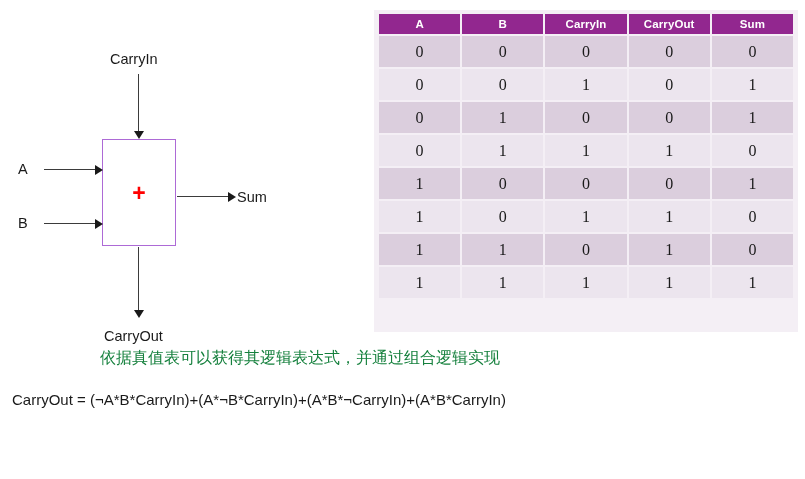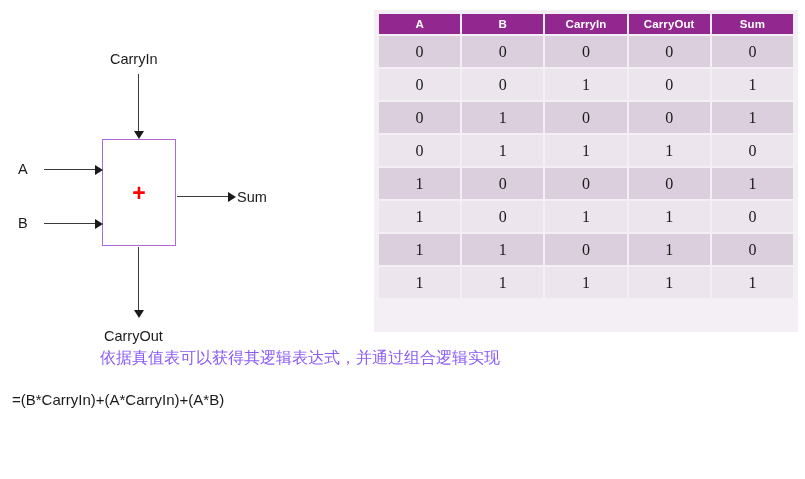--- a/index.html
+++ b/index.html
@@ -100,7 +100,7 @@
   .caption-cn{
     position:absolute;left:100px;top:348px;
     font-size:16px;
-    color:#8b5cf6;
+    color:#15803d;
     white-space:nowrap;
     font-family:Liberation Sans, sans-serif;
   }

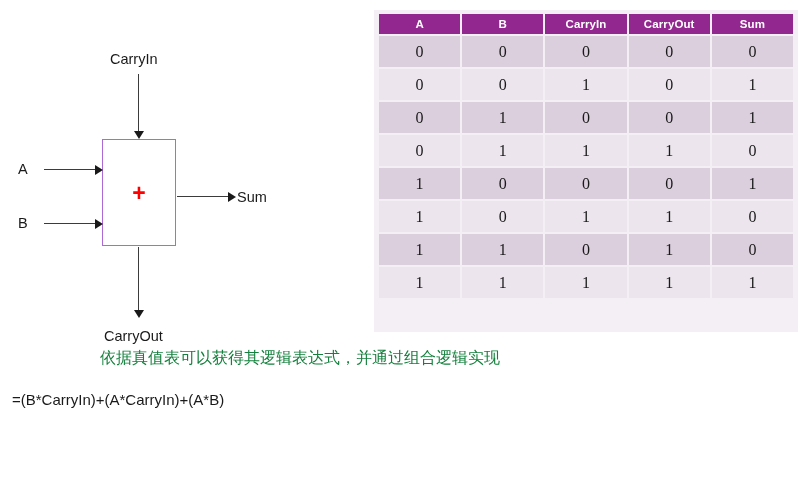--- a/index.html
+++ b/index.html
@@ -219,6 +219,7 @@
   <div class="caption-cn">依据真值表可以获得其逻辑表达式，并通过组合逻辑实现</div>
 
   <div class="formulas">
+    <div>CarryOut = (¬A*B*CarryIn)+(A*¬B*CarryIn)+(A*B*¬CarryIn)+(A*B*CarryIn)</div>
     <div>=(B*CarryIn)+(A*CarryIn)+(A*B)</div>
   </div>
 

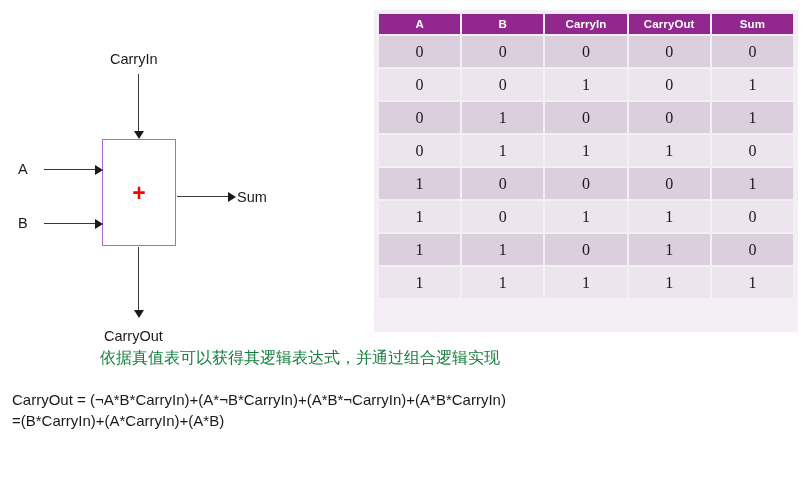--- a/index.html
+++ b/index.html
@@ -220,7 +220,6 @@
 
   <div class="formulas">
     <div>CarryOut = (¬A*B*CarryIn)+(A*¬B*CarryIn)+(A*B*¬CarryIn)+(A*B*CarryIn)</div>
-    <div>=(B*CarryIn)+(A*CarryIn)+(A*B)</div>
   </div>
 
 </div>

